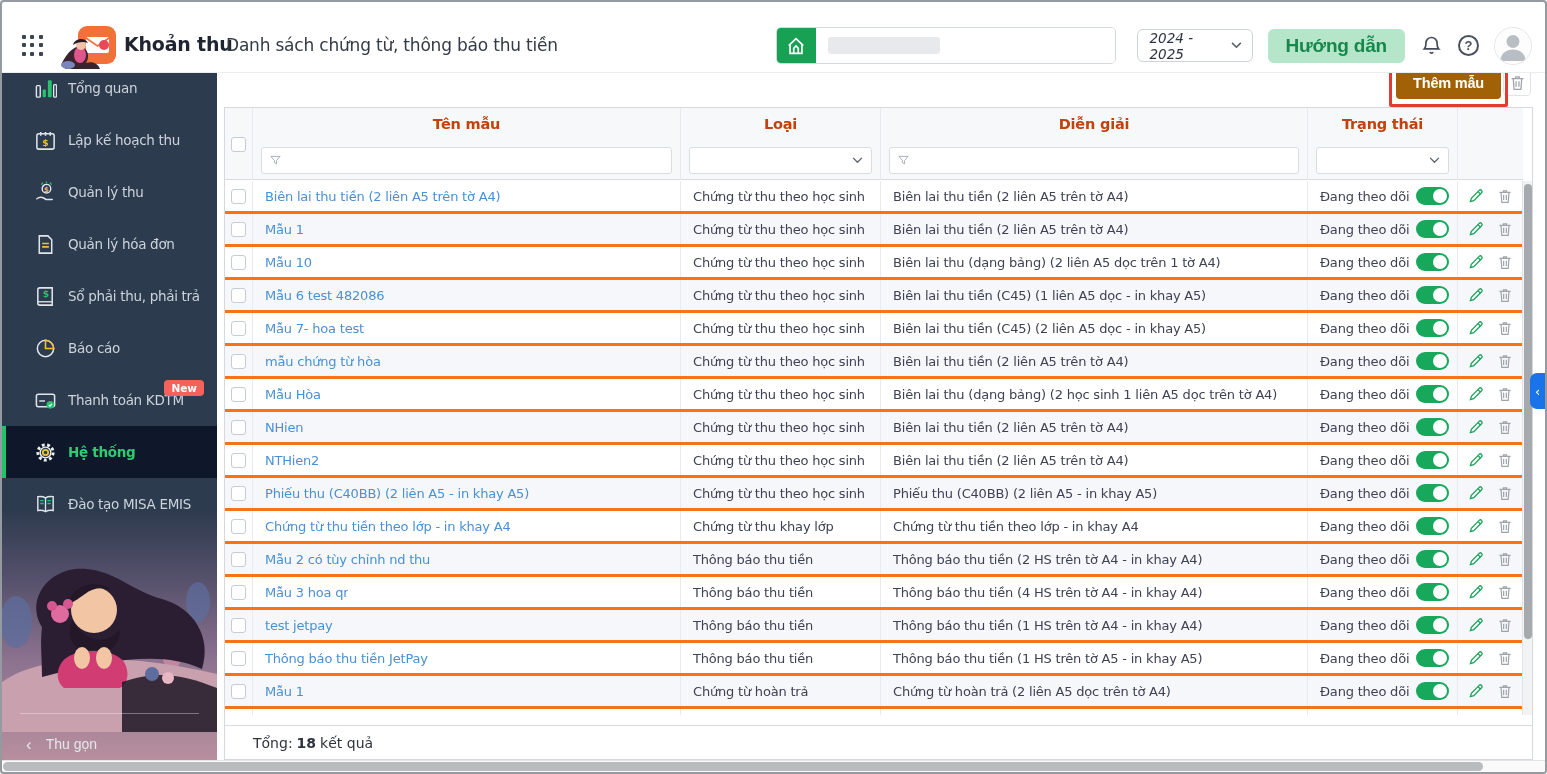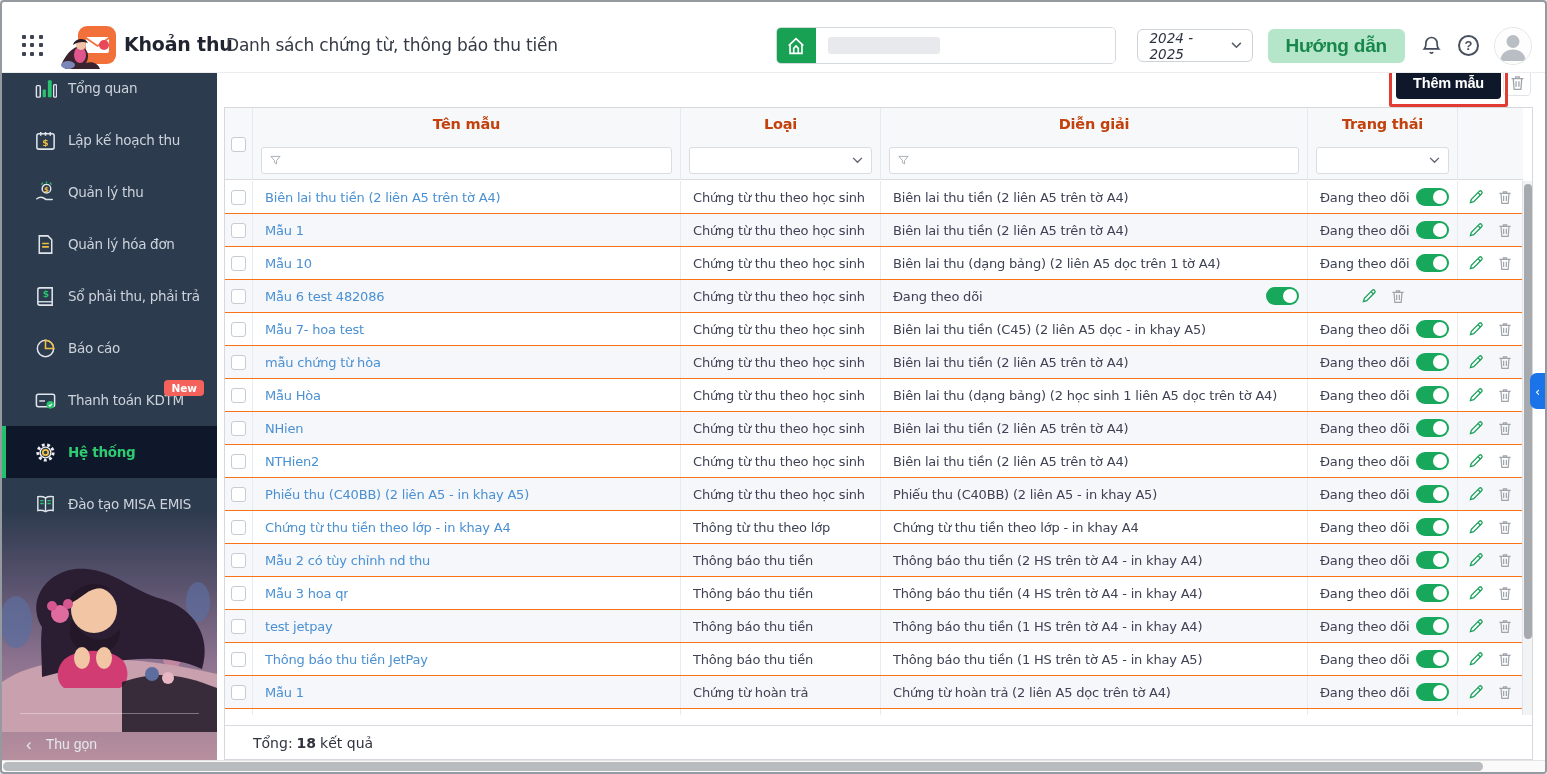--- a/index.html
+++ b/index.html
@@ -43,7 +43,7 @@
   
   .main { position:absolute; left:215px; top:55px; right:0; bottom:0; background:#fff; }
   .red-box { position:absolute; top:1px; right:37px; padding:5px 4px; border:3px solid #e23b32; border-radius:2px; z-index:5; }
-  .add-btn { height:33px; padding:0 17px; background:#0f172a; color:#fff; font-size:14.5px; font-weight:600; border:none; border-radius:4px; cursor:pointer; letter-spacing:-0.2px; }
+  .add-btn { height:33px; padding:0 17px; background:#a16207; color:#fff; font-size:14.5px; font-weight:600; border:none; border-radius:4px; cursor:pointer; letter-spacing:-0.2px; }
   .top-trash-btn { position:absolute; top:11px; right:14px; width:28px; height:28px; border:1px solid #e0e4e8; border-radius:4px; background:#fff; display:flex; align-items:center; justify-content:center; cursor:pointer; }
 
   

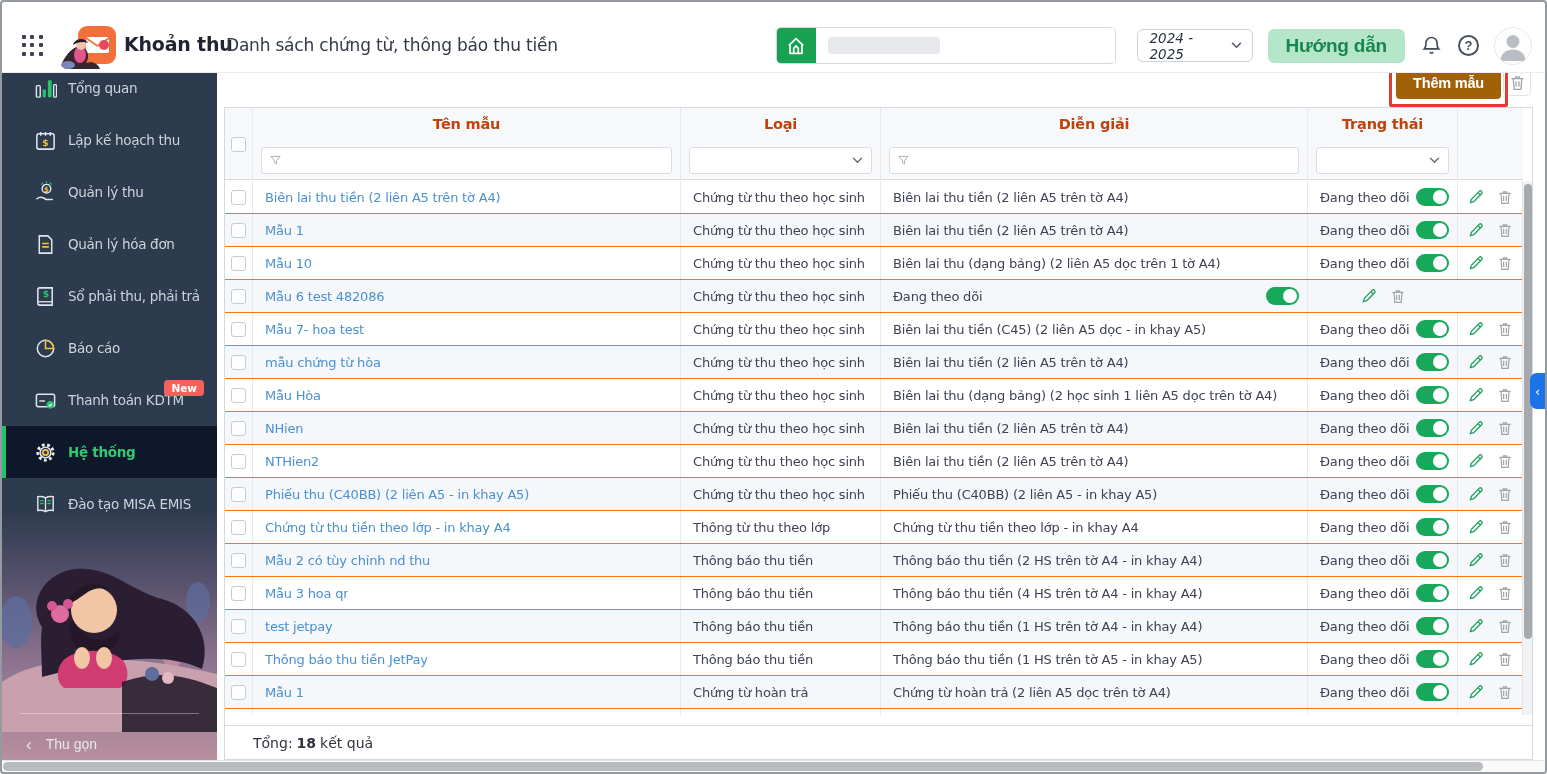--- a/index.html
+++ b/index.html
@@ -55,7 +55,7 @@
   .filter-input { flex:1; height:27px; border:1px solid #d9dde3; border-radius:3px; background:#fff; display:flex; align-items:center; padding-left:8px; cursor:text; }
   .filter-select { flex:1; height:27px; border:1px solid #d9dde3; border-radius:3px; background:#fff; display:flex; align-items:center; justify-content:flex-end; padding-right:8px; cursor:pointer; }
   .rows-clip { position:absolute; left:0; top:73px; width:1298px; height:534px; overflow:hidden; }
-  .row { display:grid; grid-template-columns:28px 428px 200px 427px 150px 65px; height:33px; border-bottom:1px solid #f97316; background:#fff; }
+  .row { display:grid; grid-template-columns:28px 428px 200px 427px 150px 65px; height:33px; border-bottom:3px solid #f97316; background:#fff; }
   .rows-body .row:nth-child(even) { background:#f5f7fa; }
   .cell { display:flex; align-items:center; border-right:1px solid #e8ebee; overflow:hidden; white-space:nowrap; font-size:13px; color:#3f4254; letter-spacing:-0.2px; }
   .cell.cb { justify-content:center; }

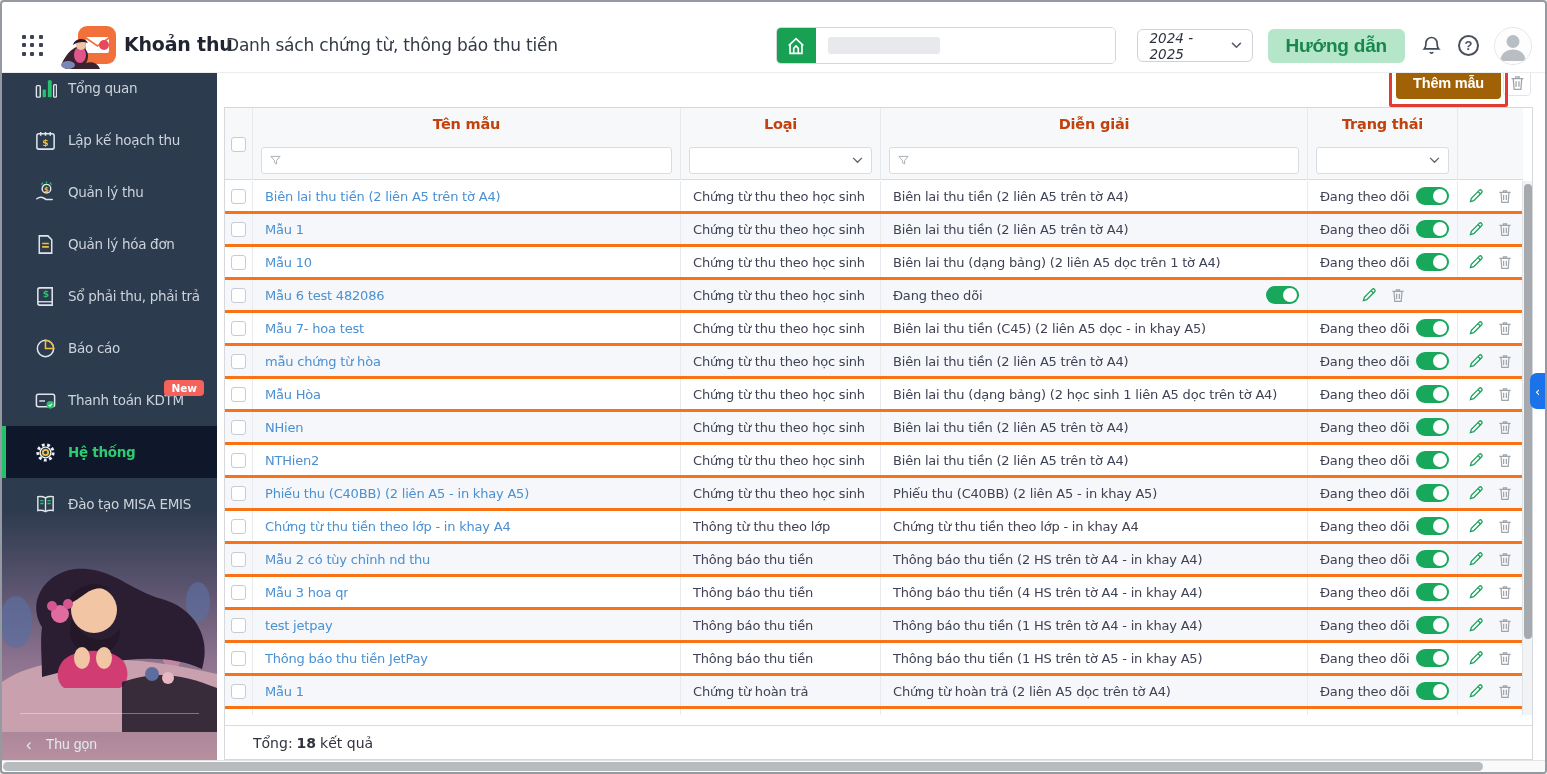--- a/index.html
+++ b/index.html
@@ -434,6 +434,7 @@
                 <span class="name-link">Mẫu 6 test 482086</span>
               </div>
               <div class="cell txt">Chứng từ thu theo học sinh</div>
+              <div class="cell txt">Biên lai thu tiền (C45) (1 liên A5 dọc - in khay A5)</div>
               <div class="cell status">
                 <span>Đang theo dõi</span>
                 <span class="toggle"></span>

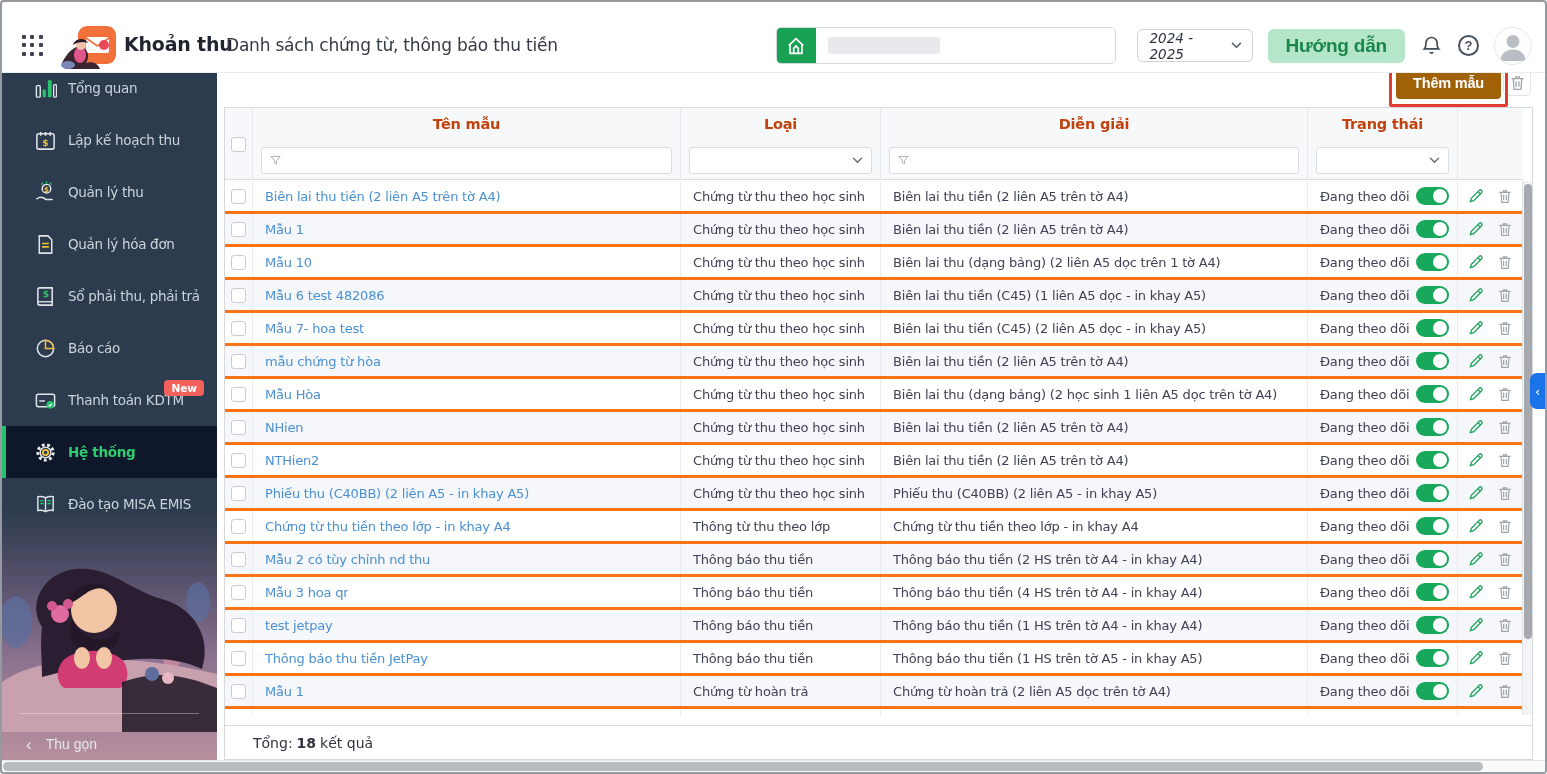--- a/index.html
+++ b/index.html
@@ -629,7 +629,7 @@
               <div class="cell txt">
                 <span class="name-link">Chứng từ thu tiền theo lớp - in khay A4</span>
               </div>
-              <div class="cell txt">Thông từ thu theo lớp</div>
+              <div class="cell txt">Chứng từ thu khay lớp</div>
               <div class="cell txt">Chứng từ thu tiền theo lớp - in khay A4</div>
               <div class="cell status">
                 <span>Đang theo dõi</span>

